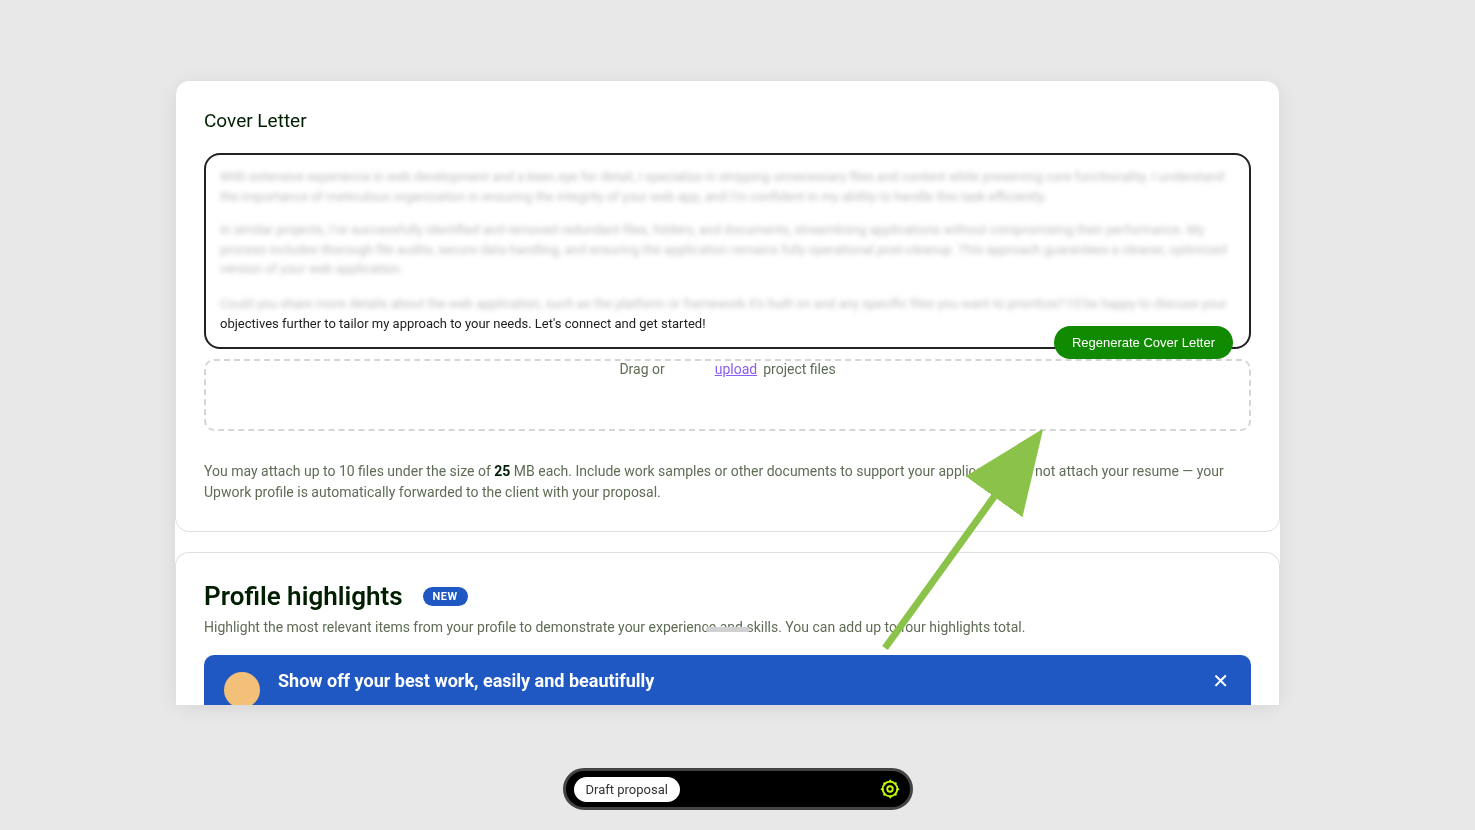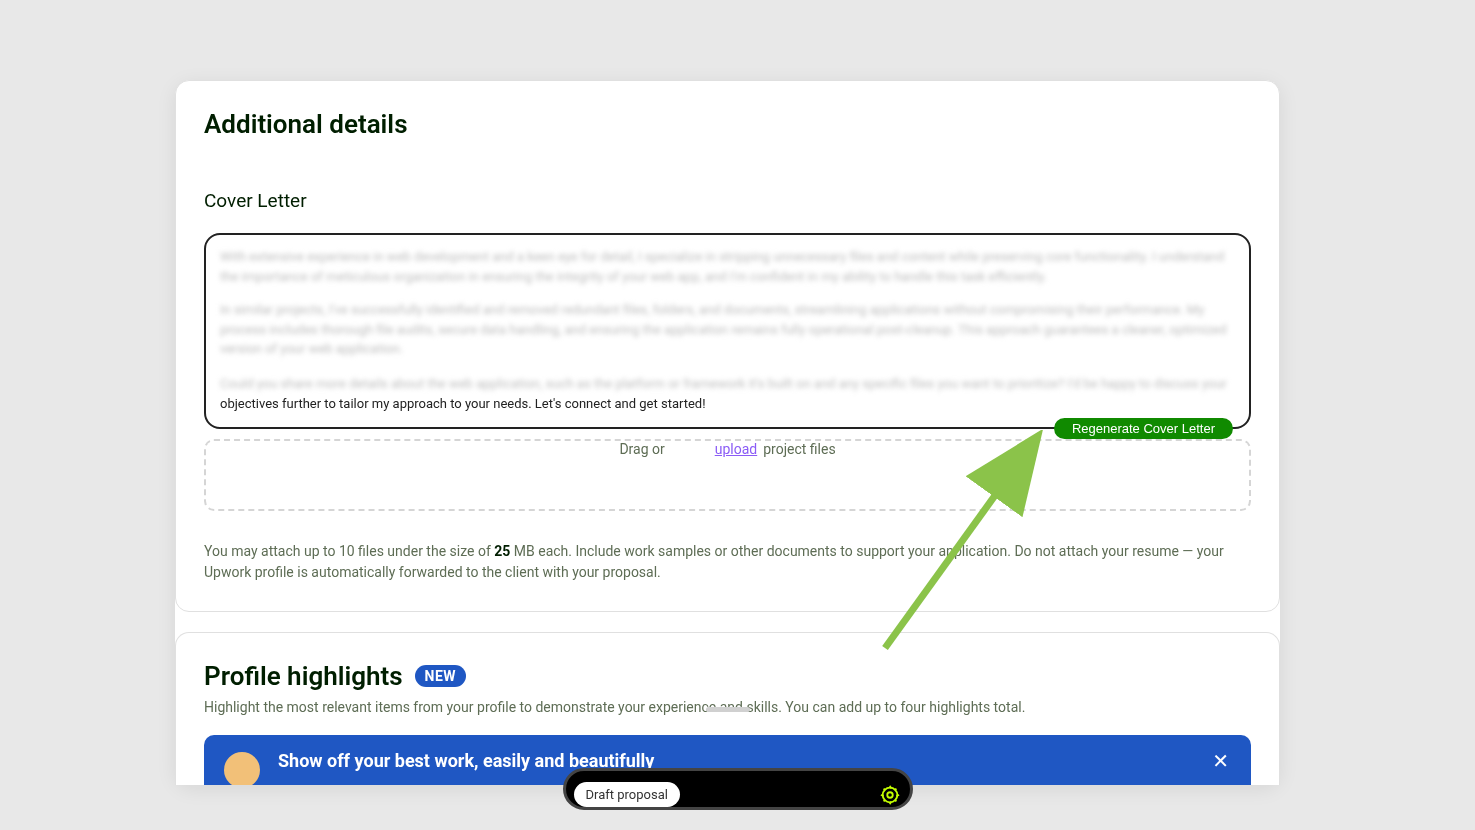--- a/index.html
+++ b/index.html
@@ -243,7 +243,6 @@
 
   <div class="section-border">
     <div class="section">
-      <h2 class="section-title">Additional details</h2>
 
       <div class="field-label">Cover Letter</div>
 

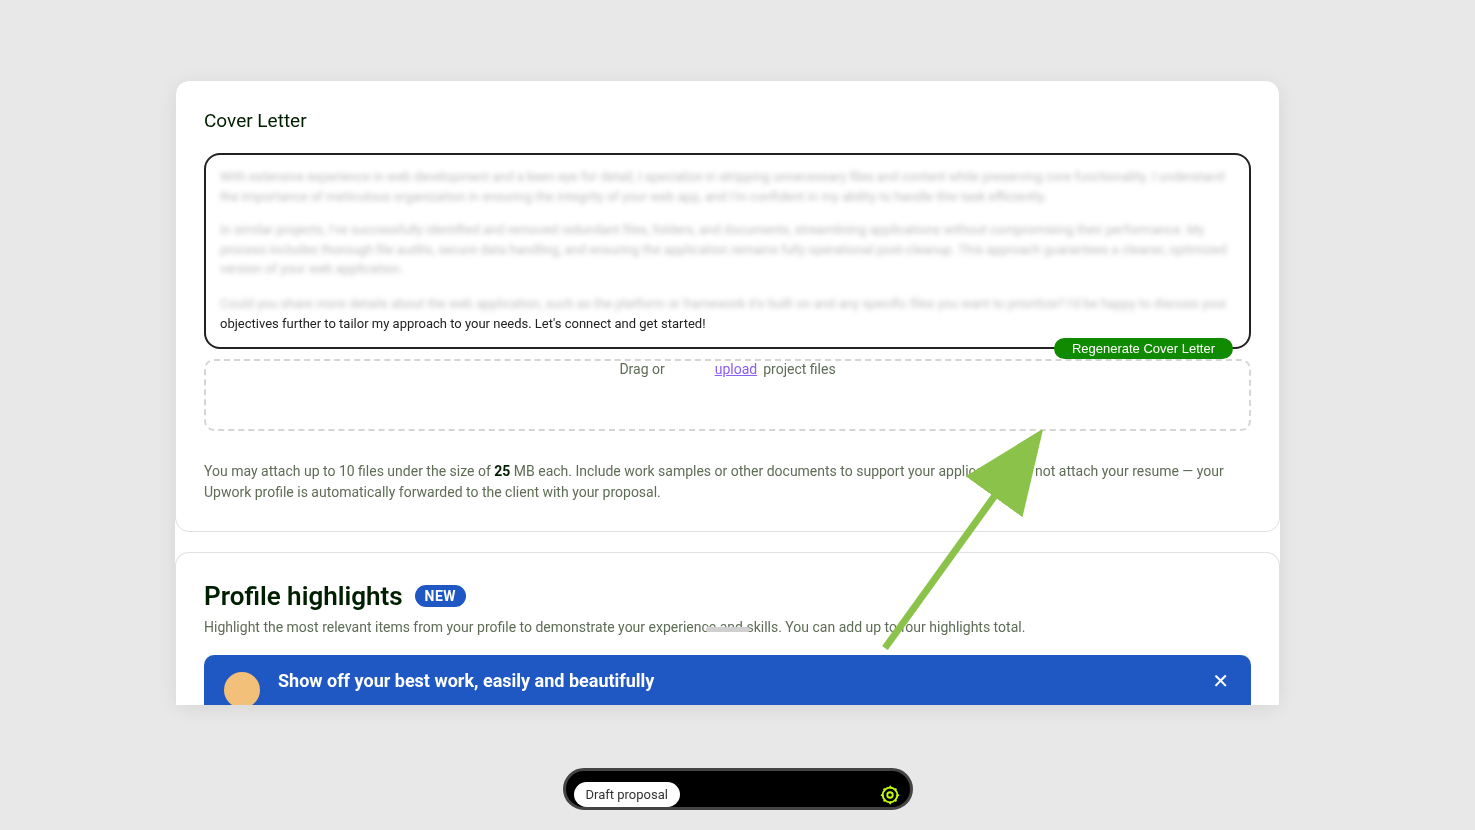--- a/index.html
+++ b/index.html
@@ -78,7 +78,7 @@
       color: white;
       border: none;
       border-radius: 20px;
-      padding: 3px 18px;
+      padding: 9px 18px;
       font-size: 13px;
       font-weight: 500;
       cursor: pointer;

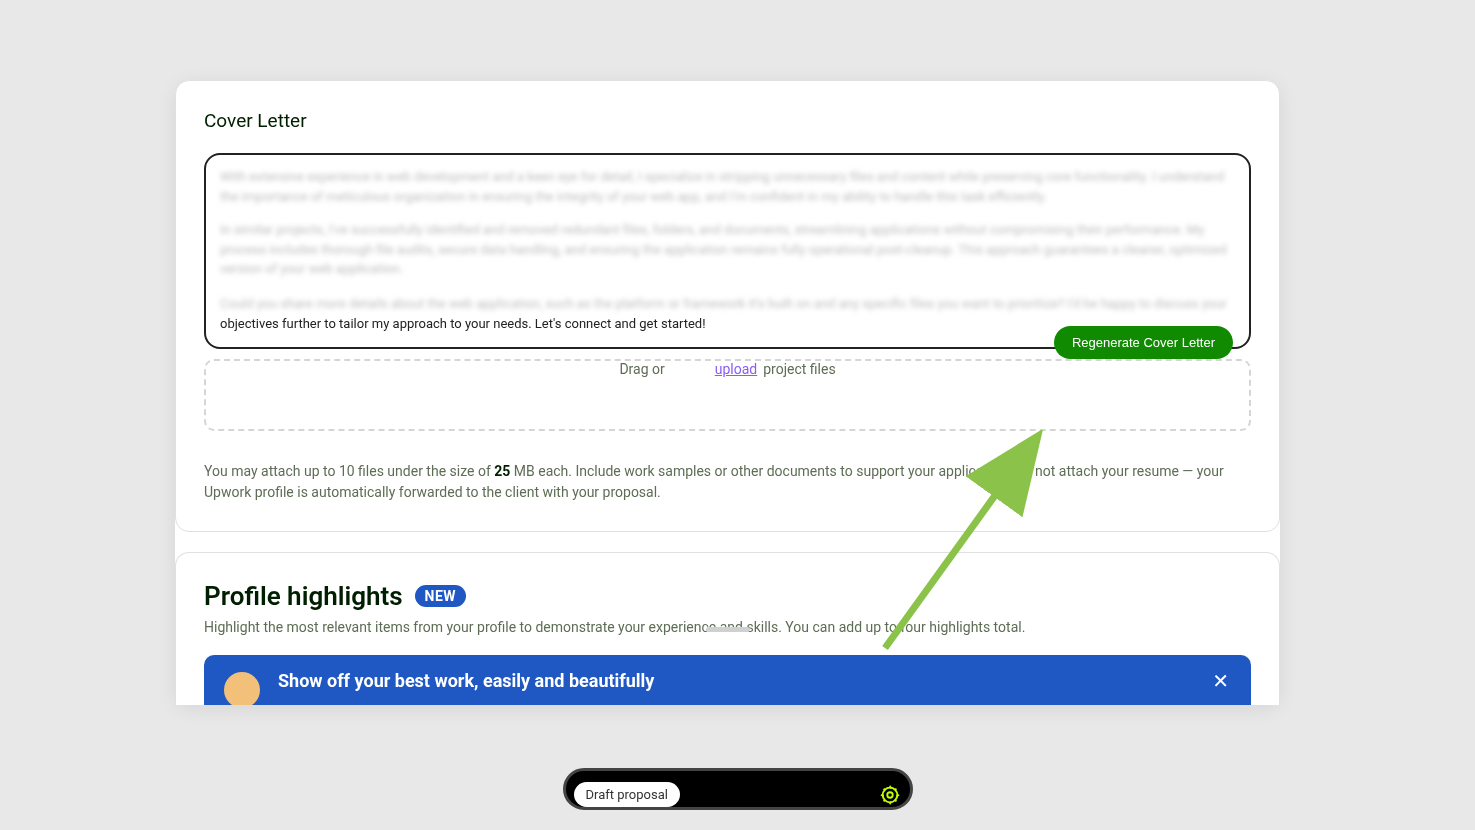--- a/index.html
+++ b/index.html
@@ -122,7 +122,7 @@
     .profile-title-row {
       display: flex;
       align-items: center;
-      gap: 12px;
+      gap: 20px;
       margin-bottom: 8px;
     }
     .profile-title {

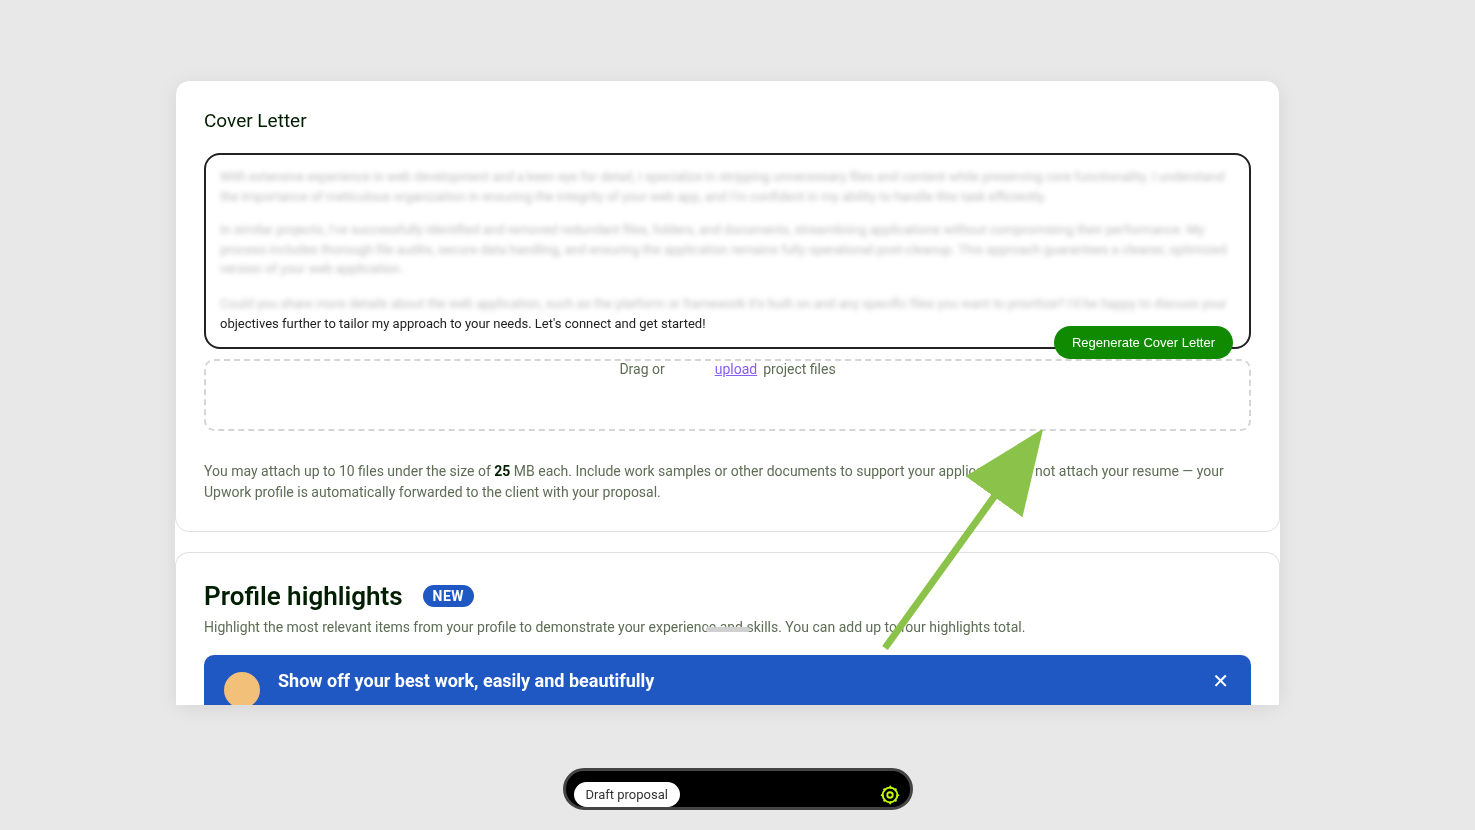--- a/index.html
+++ b/index.html
@@ -133,7 +133,7 @@
     .new-badge {
       background: #1f57c3;
       color: white;
-      font-size: 14px;
+      font-size: 11px;
       font-weight: 700;
       padding: 3px 10px;
       border-radius: 12px;

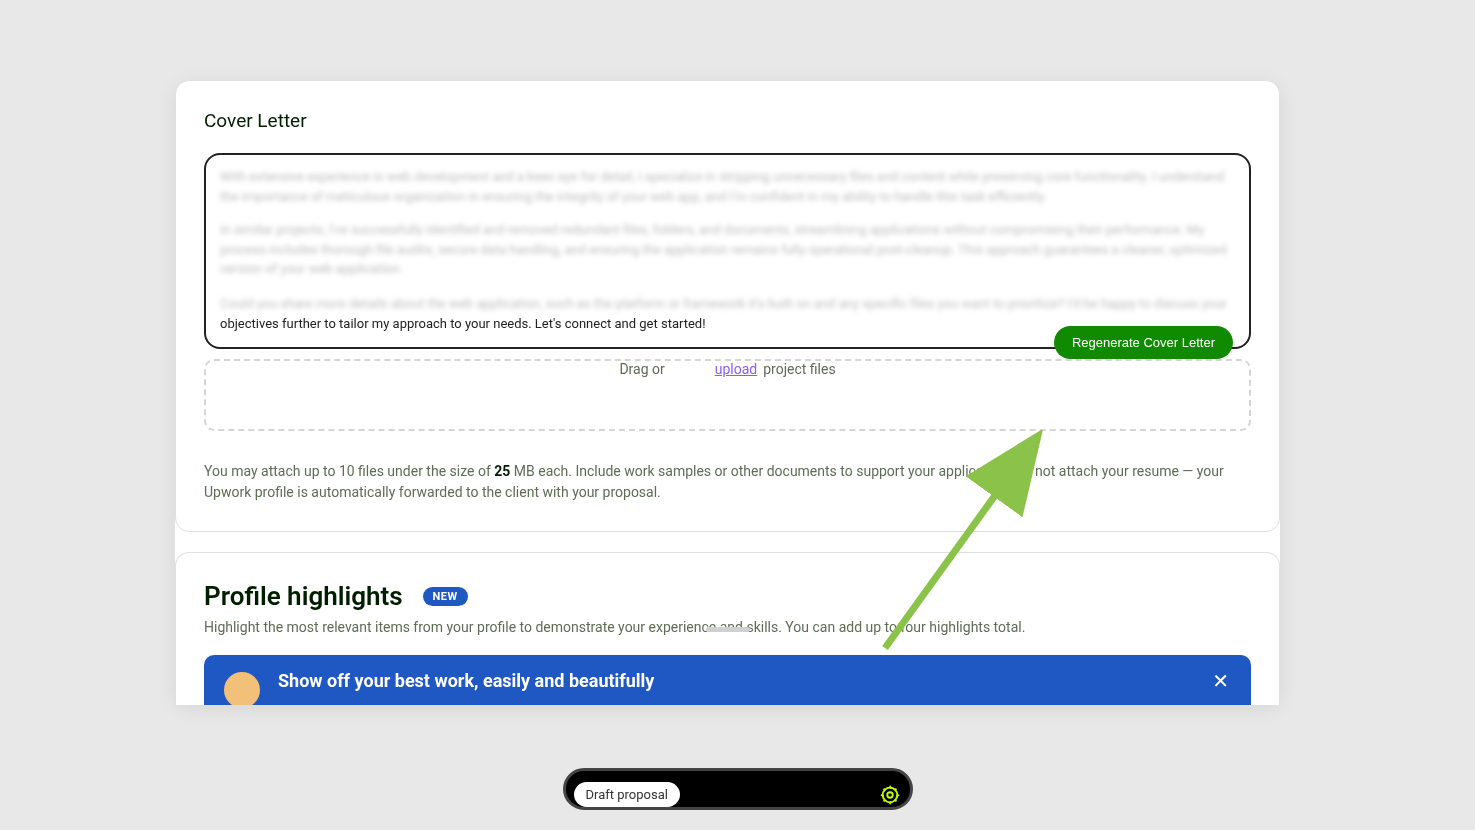--- a/index.html
+++ b/index.html
@@ -196,7 +196,7 @@
       border-radius: 28px;
       border: 3px solid #444;
       display: flex;
-      align-items: flex-end;
+      align-items: center;
       padding: 0 8px;
       z-index: 100;
     }

